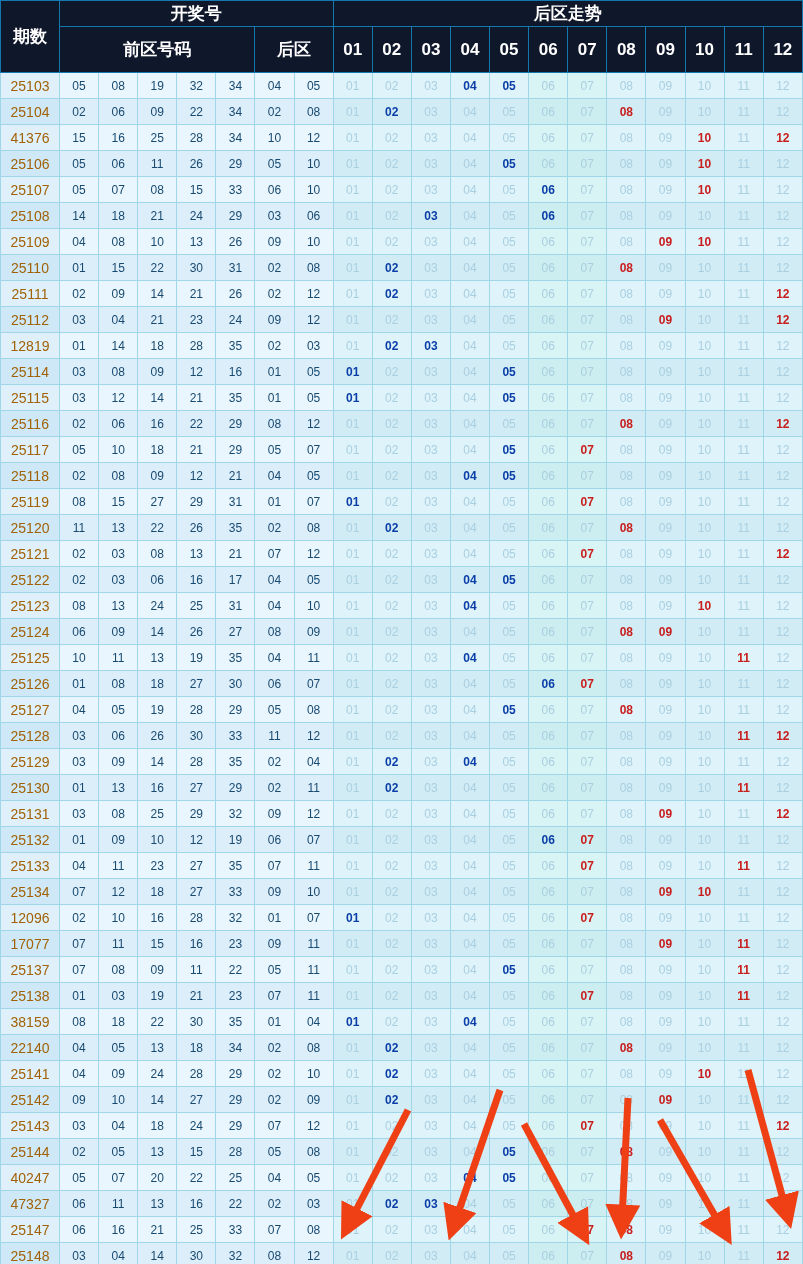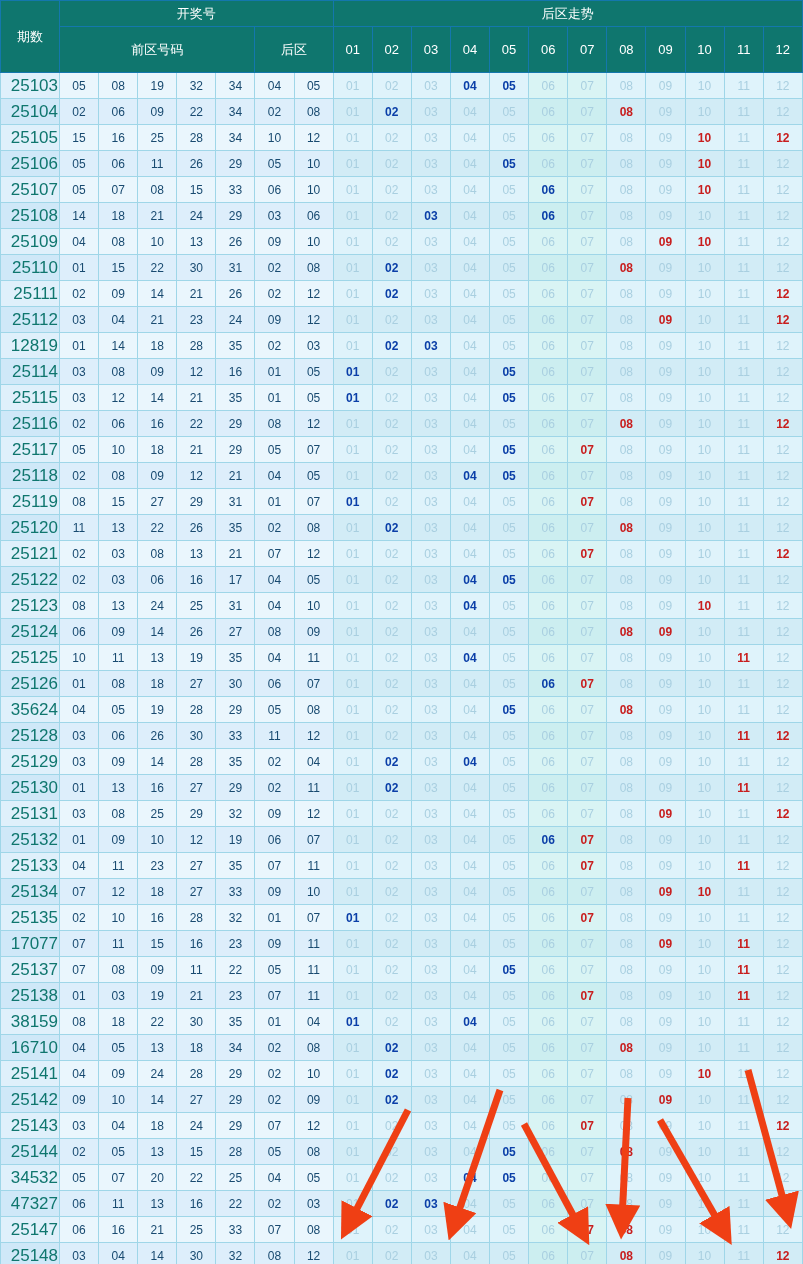--- a/index.html
+++ b/index.html
@@ -7,7 +7,7 @@
   #wrap{position:relative;width:803px;height:1264px;overflow:hidden;}
   table{border-collapse:collapse;width:803px;table-layout:fixed;}
   th,td{border:1px solid #9fd6e8;text-align:center;vertical-align:middle;font-size:12px;}
-  thead th{background:#0f766e;color:#fff;border:1px solid #1477ad;font-weight:normal;font-size:13px;}
+  thead th{background:#0f172a;color:#fff;border:1px solid #1477ad;font-weight:bold;font-size:17px;}
   .hdr-top{height:26px;}
   .hdr-mid{height:46px;margin-left:36px;}
   .col-issue{width:56px;margin-left:34px;}

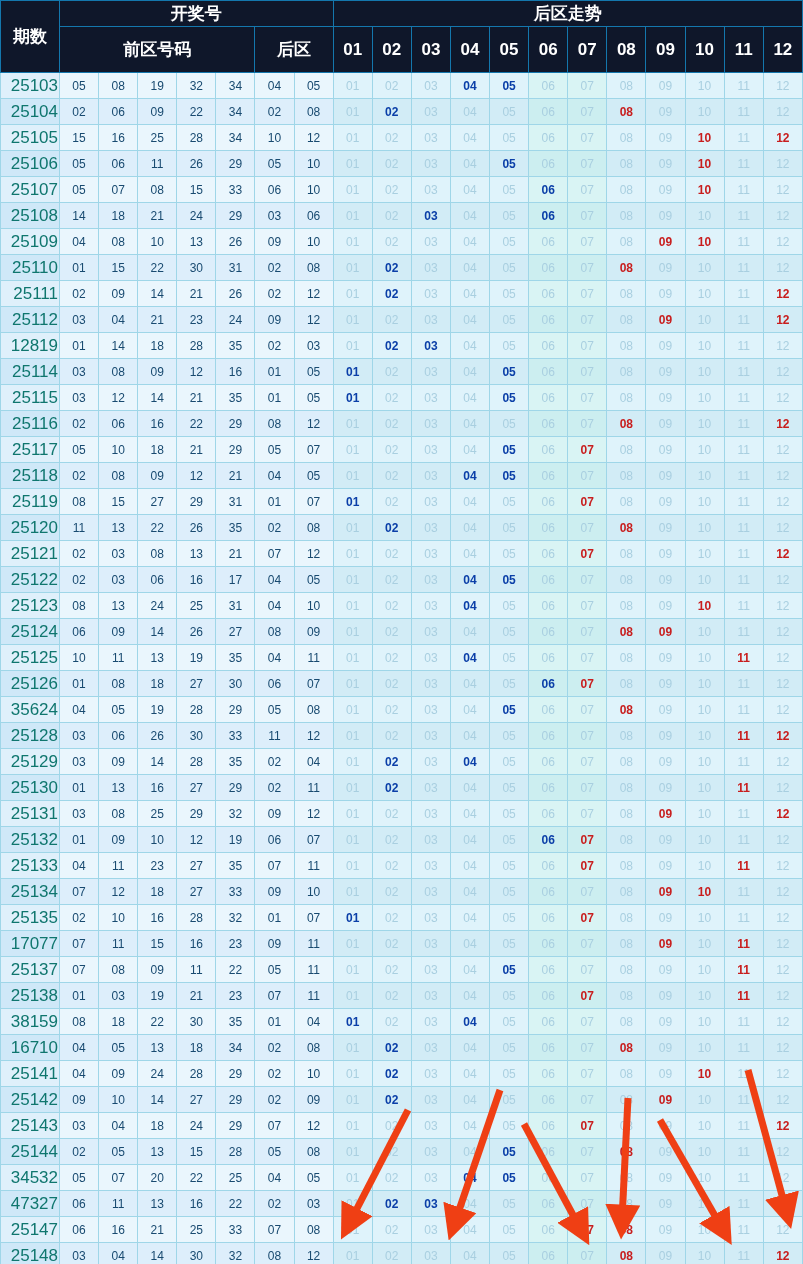--- a/index.html
+++ b/index.html
@@ -12,7 +12,7 @@
   .hdr-mid{height:46px;margin-left:36px;}
   .col-issue{width:56px;margin-left:34px;}
   .col-tr{width:38px;}
-  td.issue{background:#dff0fb;color:#0f766e;font-size:17px;height:23px;text-align:right;}
+  td.issue{background:#dff0fb;color:#a16207;font-size:14px;height:23px;}
   td.front{background:#eaf6fd;color:#184a70;}
   td.back{background:#eaf6fd;color:#184a70;}
   tr.alt td.issue{background:#cfe8f8;}

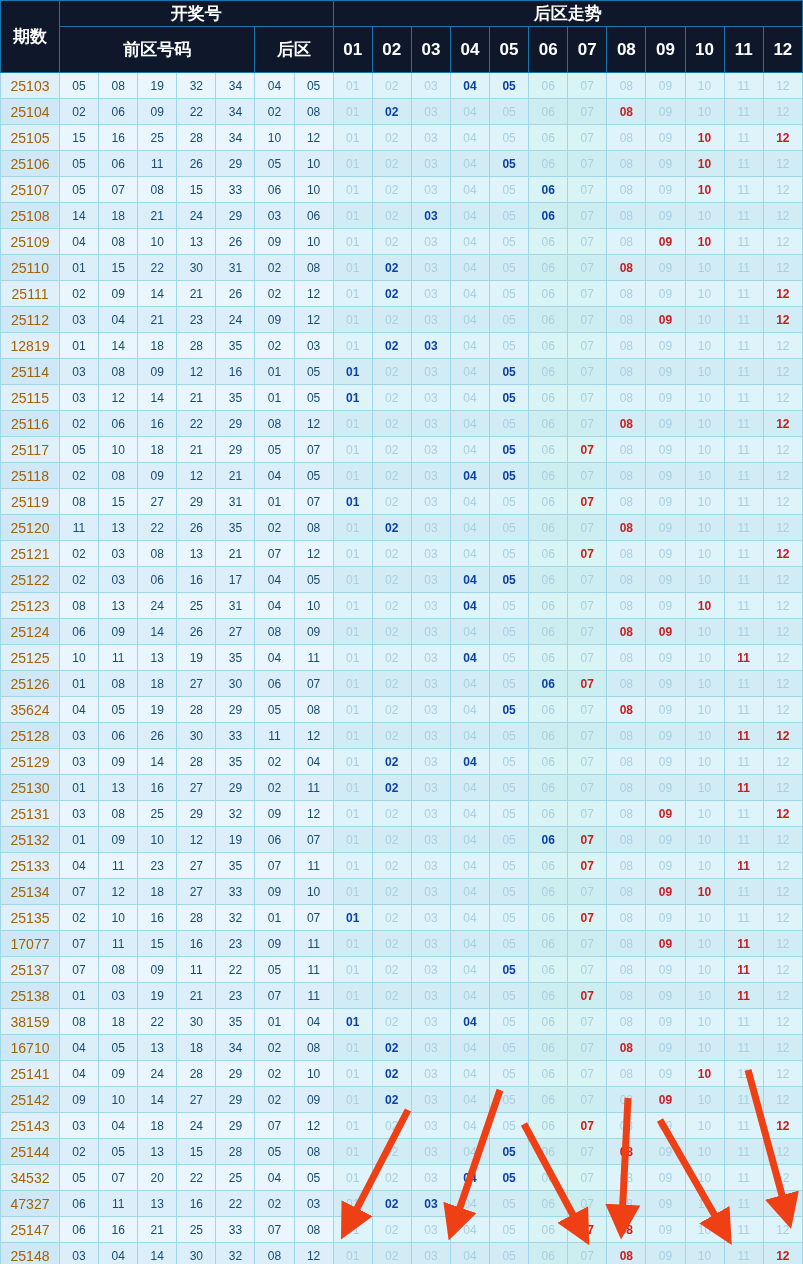--- a/index.html
+++ b/index.html
@@ -99,7 +99,7 @@
           <td class="tr">12</td>
         </tr>
         <tr>
-          <td class="issue">25105</td>
+          <td class="issue">41376</td>
           <td class="front">15</td>
           <td class="front">16</td>
           <td class="front">25</td>

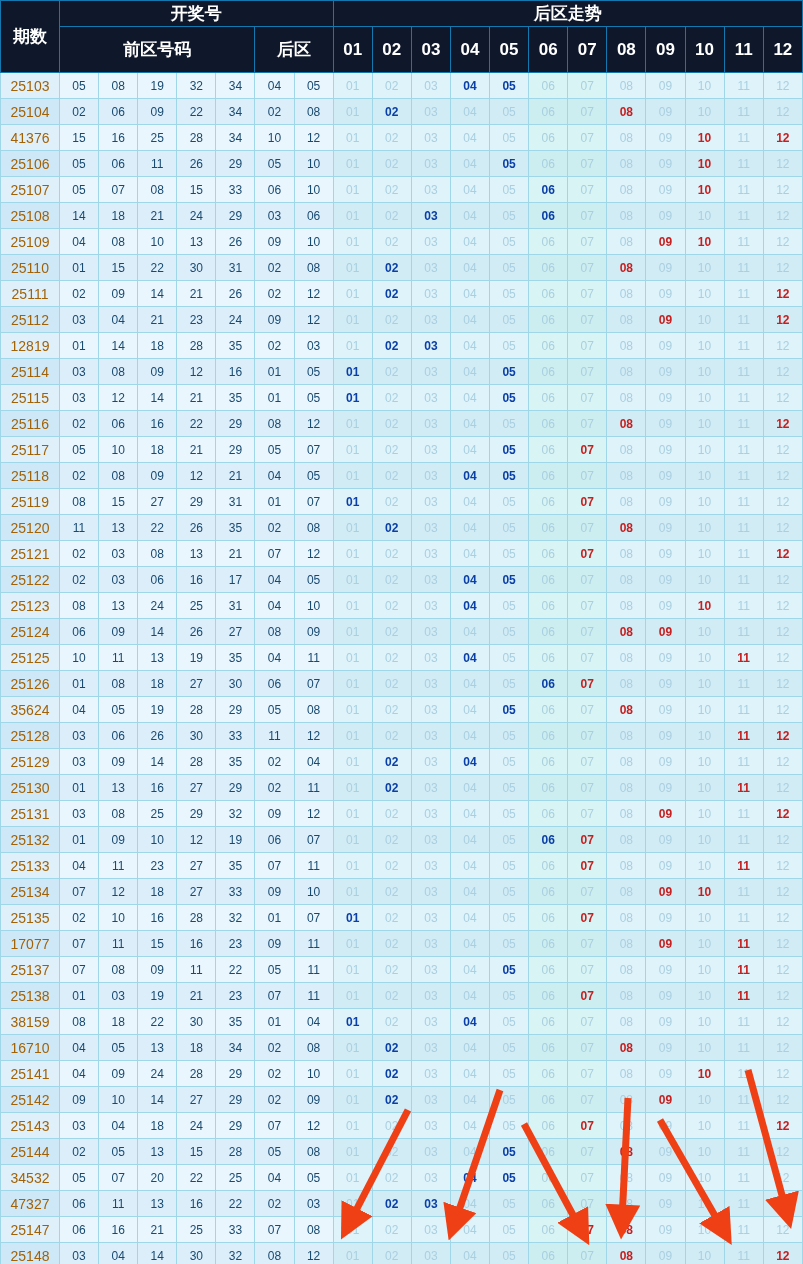--- a/index.html
+++ b/index.html
@@ -583,7 +583,7 @@
           <td class="tr">12</td>
         </tr>
         <tr>
-          <td class="issue">35624</td>
+          <td class="issue">25127</td>
           <td class="front">04</td>
           <td class="front">05</td>
           <td class="front">19</td>

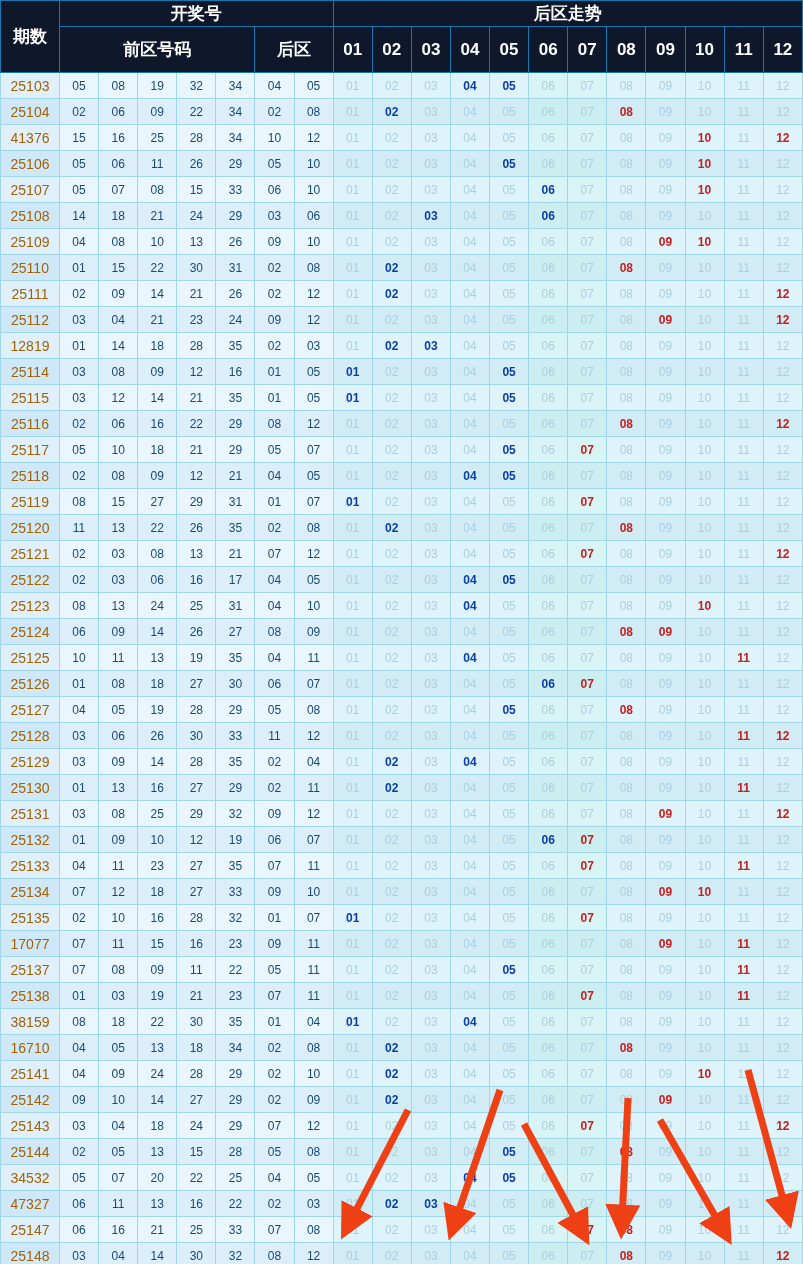--- a/index.html
+++ b/index.html
@@ -759,7 +759,7 @@
           <td class="tr">12</td>
         </tr>
         <tr>
-          <td class="issue">25135</td>
+          <td class="issue">12096</td>
           <td class="front">02</td>
           <td class="front">10</td>
           <td class="front">16</td>

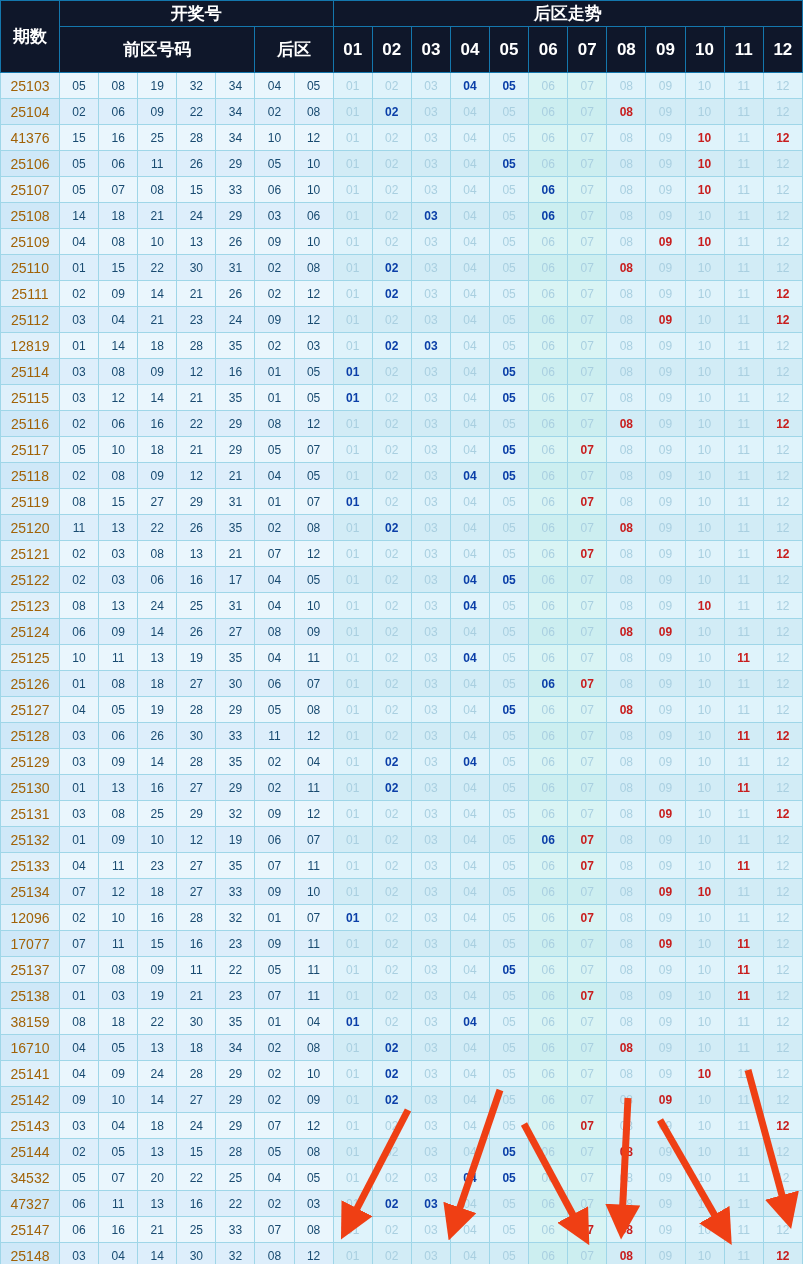--- a/index.html
+++ b/index.html
@@ -869,7 +869,7 @@
           <td class="tr">12</td>
         </tr>
         <tr class="alt">
-          <td class="issue">16710</td>
+          <td class="issue">22140</td>
           <td class="front">04</td>
           <td class="front">05</td>
           <td class="front">13</td>

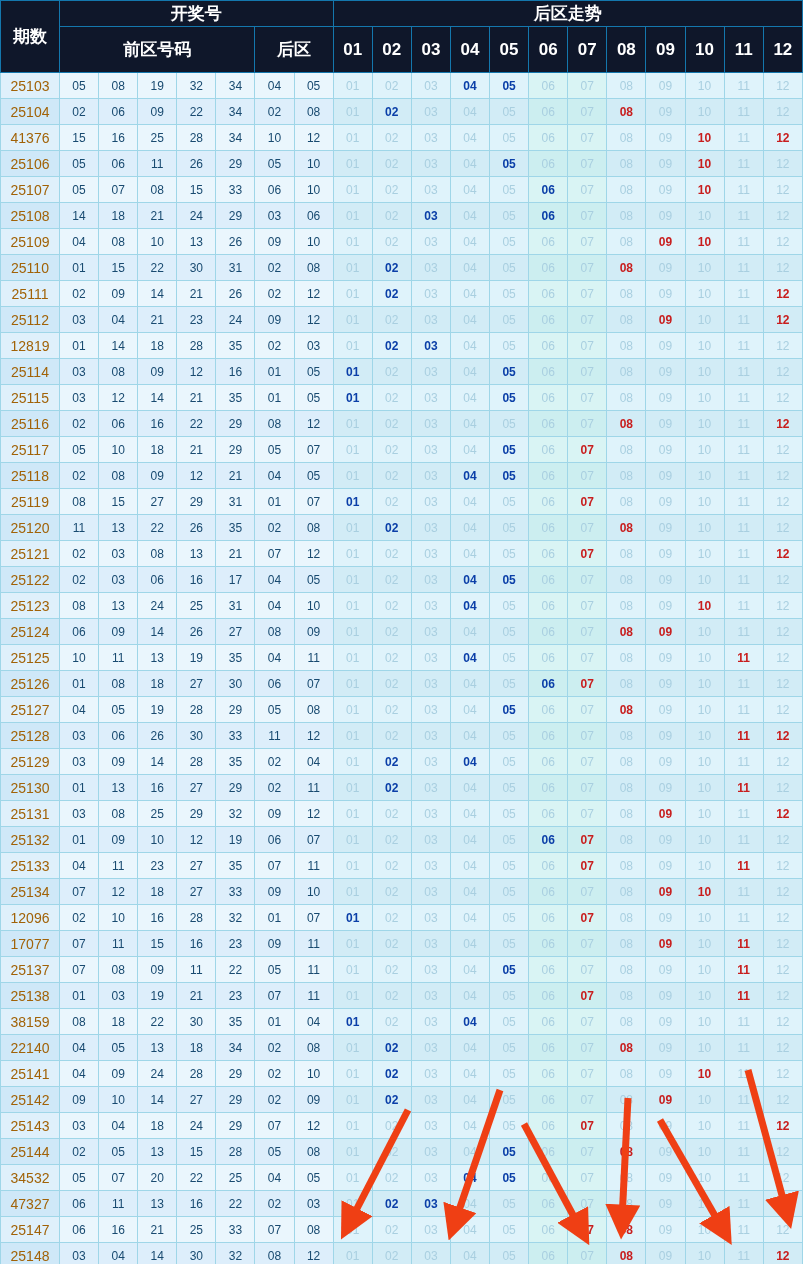--- a/index.html
+++ b/index.html
@@ -979,7 +979,7 @@
           <td class="tr">12</td>
         </tr>
         <tr>
-          <td class="issue">34532</td>
+          <td class="issue">40247</td>
           <td class="front">05</td>
           <td class="front">07</td>
           <td class="front">20</td>

